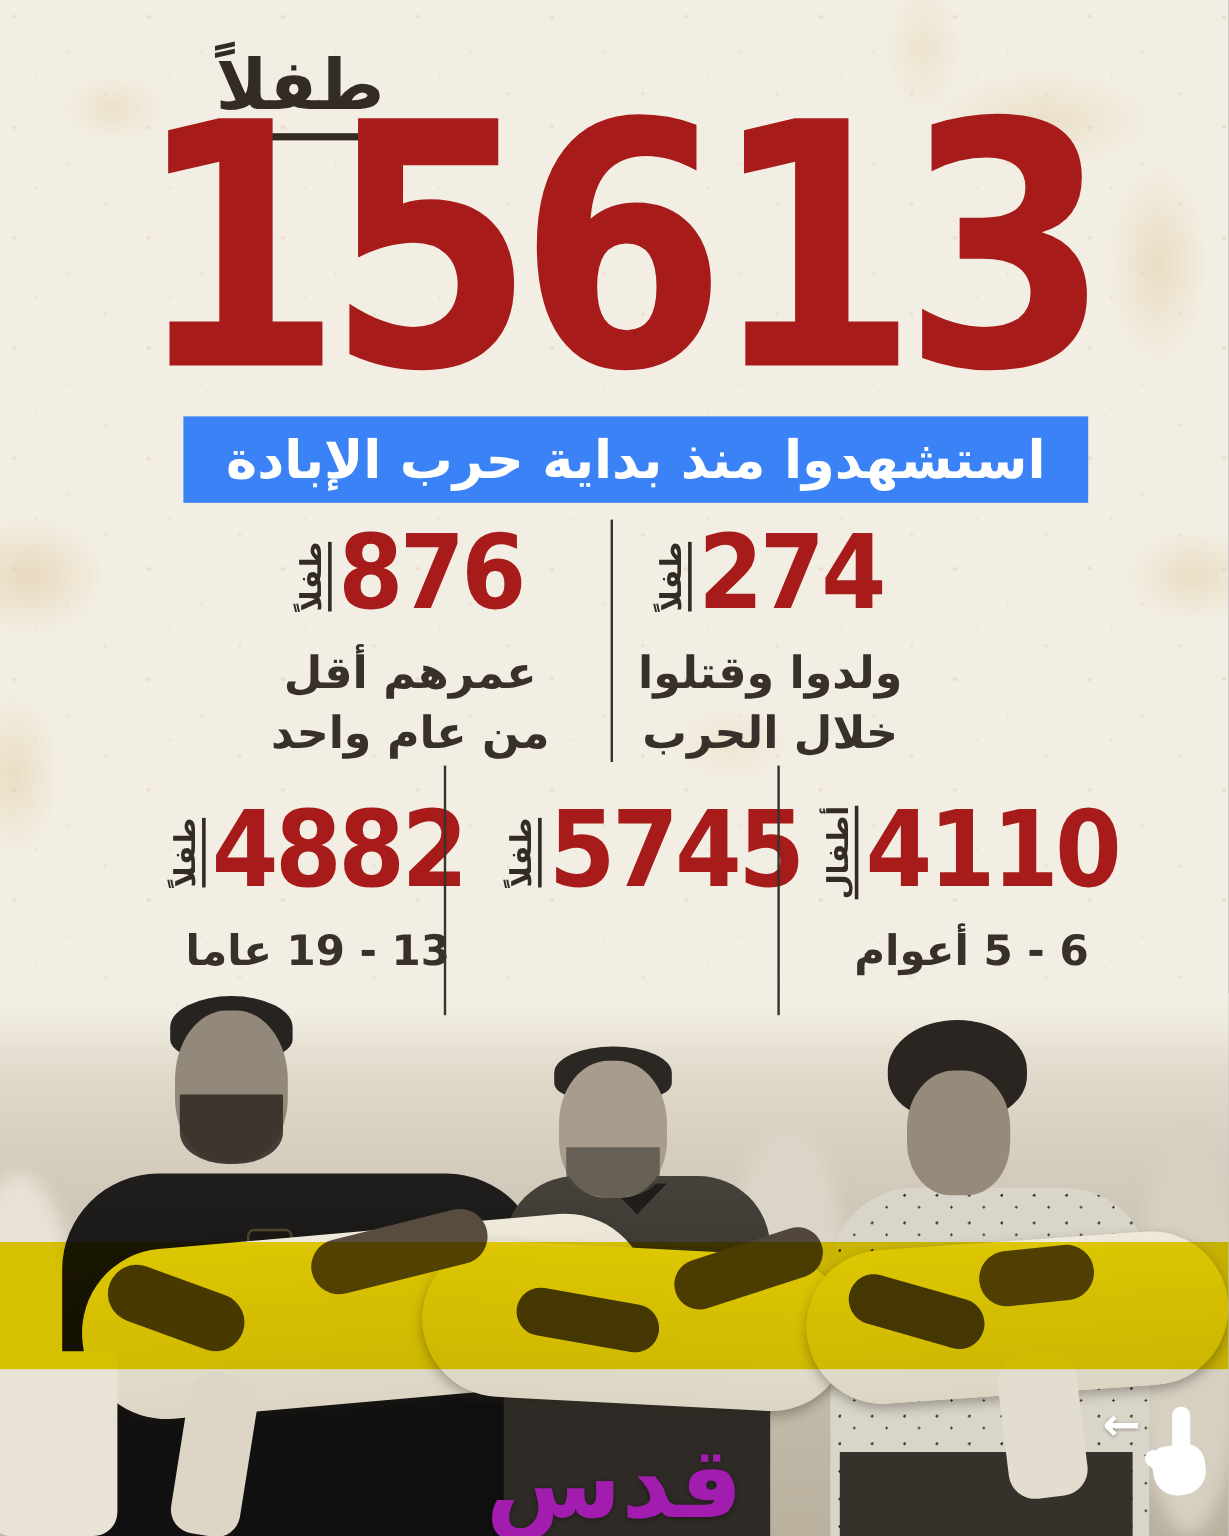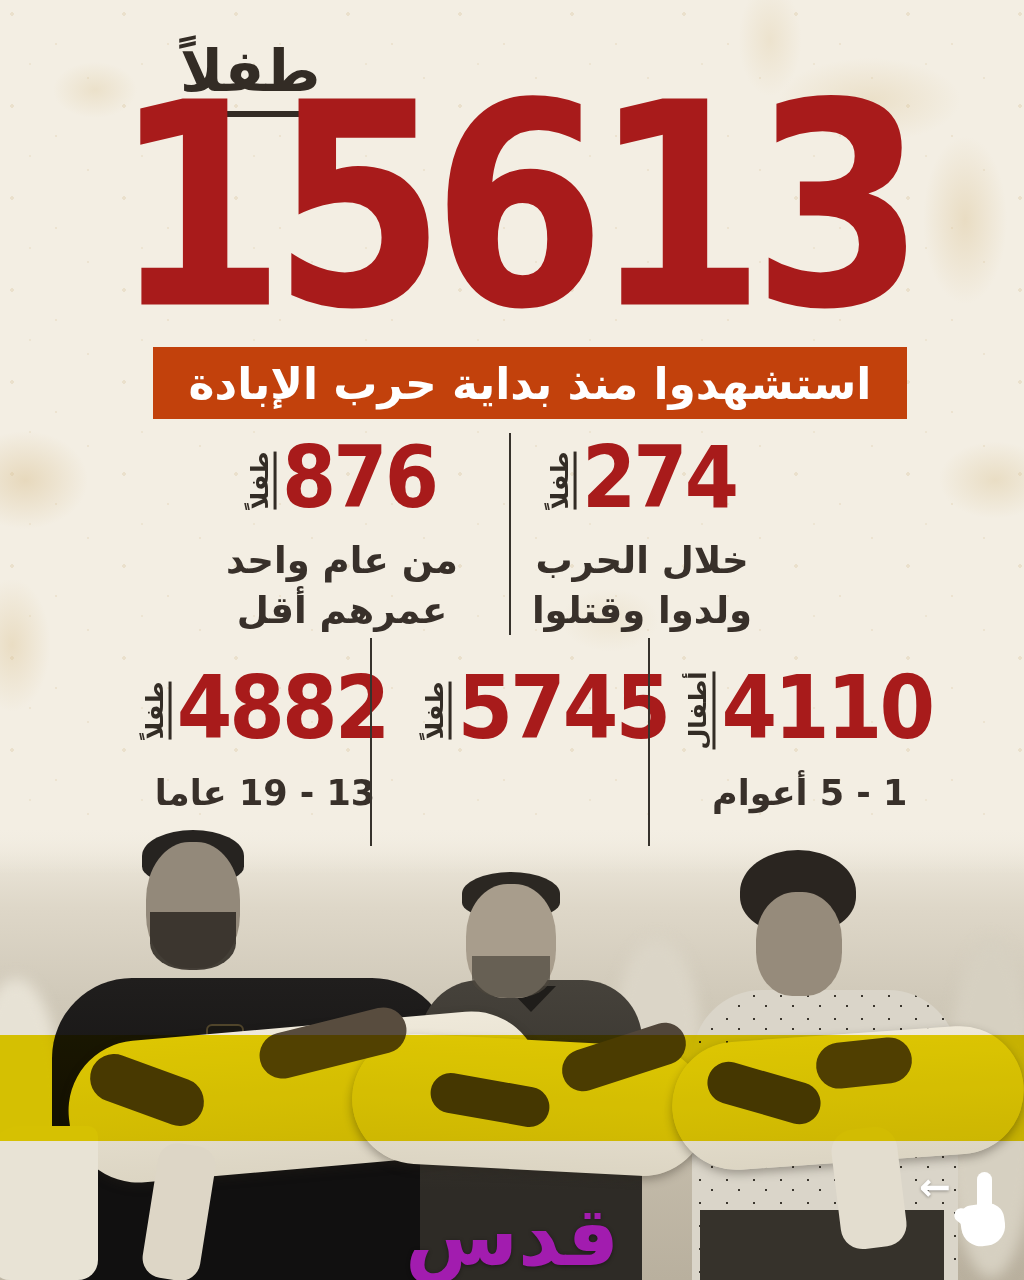--- a/index.html
+++ b/index.html
@@ -34,7 +34,7 @@
   .main-number{position:absolute;top:84px;left:0;width:100%;text-align:center;direction:ltr;
     color:#a81b1b;font-size:250px;font-weight:bold;line-height:1;letter-spacing:-14px;
     transform:scaleY(1.13);transform-origin:50% 55%;}
-  .banner{position:absolute;top:347px;left:153px;width:754px;height:72px;background:#c2410c;
+  .banner{position:absolute;top:347px;left:153px;width:754px;height:72px;background:#3b82f6;
     color:#fff;font-size:44px;font-weight:bold;display:flex;align-items:center;justify-content:center;}
   
   .stat .stat-head{display:flex;justify-content:center;align-items:flex-start;gap:6px;height:92px;}

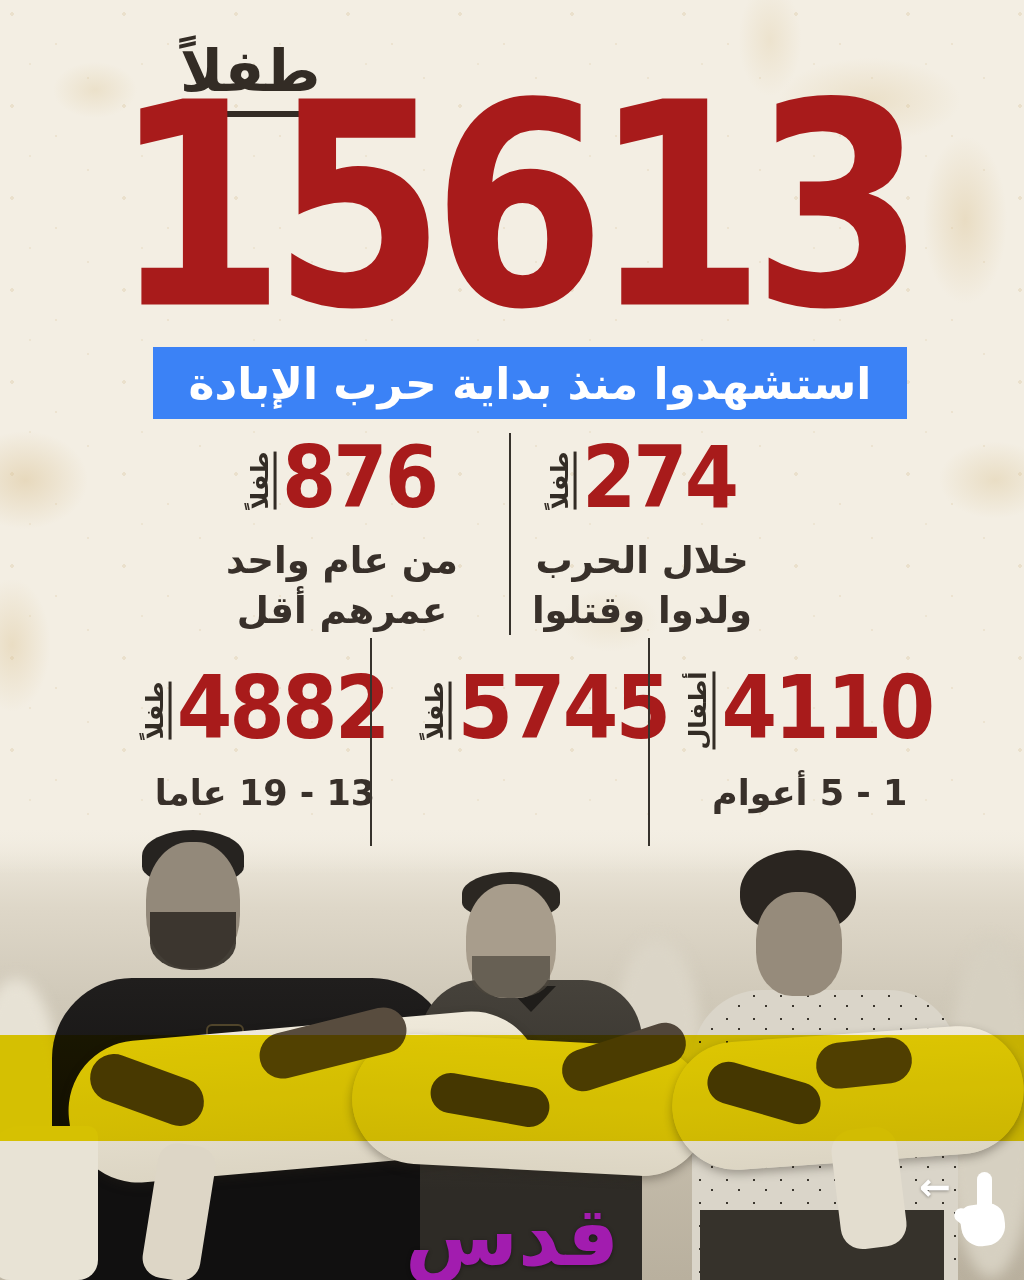--- a/index.html
+++ b/index.html
@@ -163,8 +163,8 @@
         </span>
       </div>
       <div class="caption">
+        <div>عمرهم أقل</div>
         <div>من عام واحد</div>
-        <div>عمرهم أقل</div>
       </div>
     </div>
   </div>

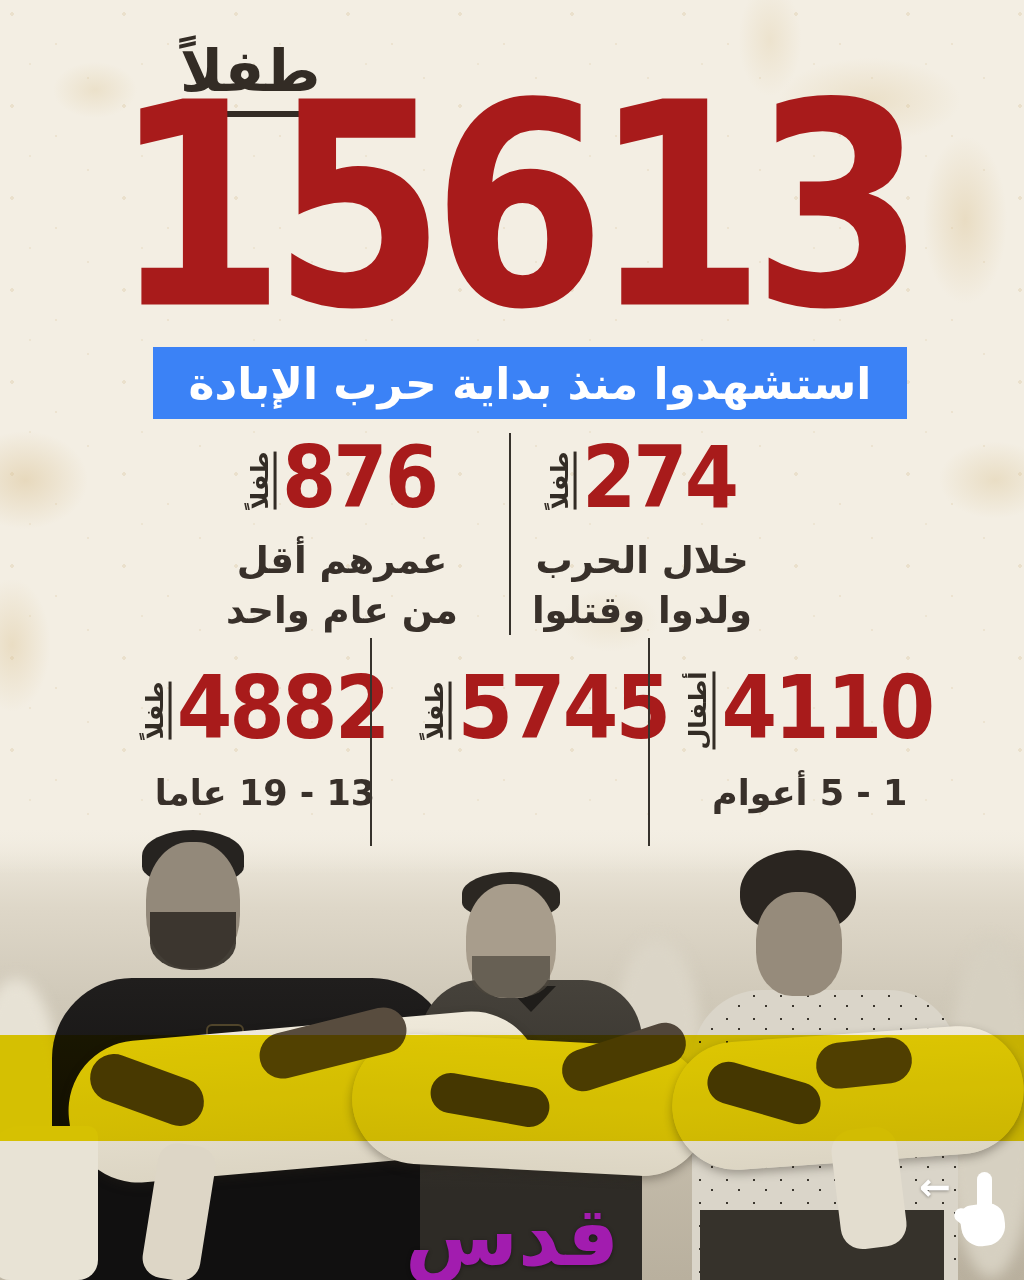--- a/index.html
+++ b/index.html
@@ -151,8 +151,8 @@
         </span>
       </div>
       <div class="caption">
+        <div>ولدوا وقتلوا</div>
         <div>خلال الحرب</div>
-        <div>ولدوا وقتلوا</div>
       </div>
     </div>
     <div class="stat">

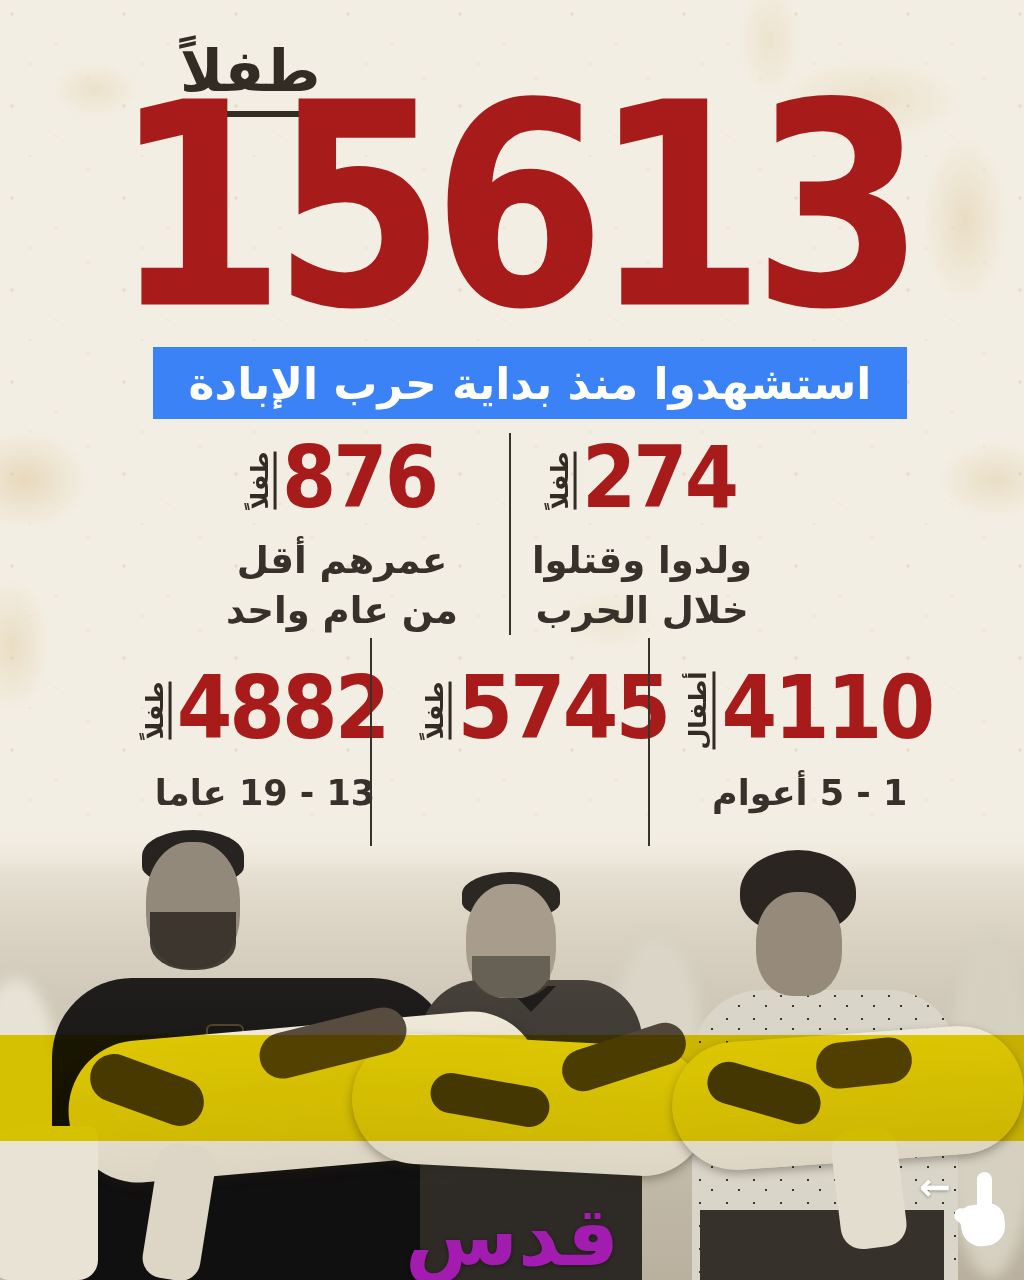--- a/index.html
+++ b/index.html
@@ -177,7 +177,7 @@
           <span class="vtext">أطفال</span>
         </span>
       </div>
-      <div class="caption">1 - 5 أعوام</div>
+      <div class="caption">6 - 5 أعوام</div>
     </div>
     <div class="stat col-b">
       <div class="stat-head">

